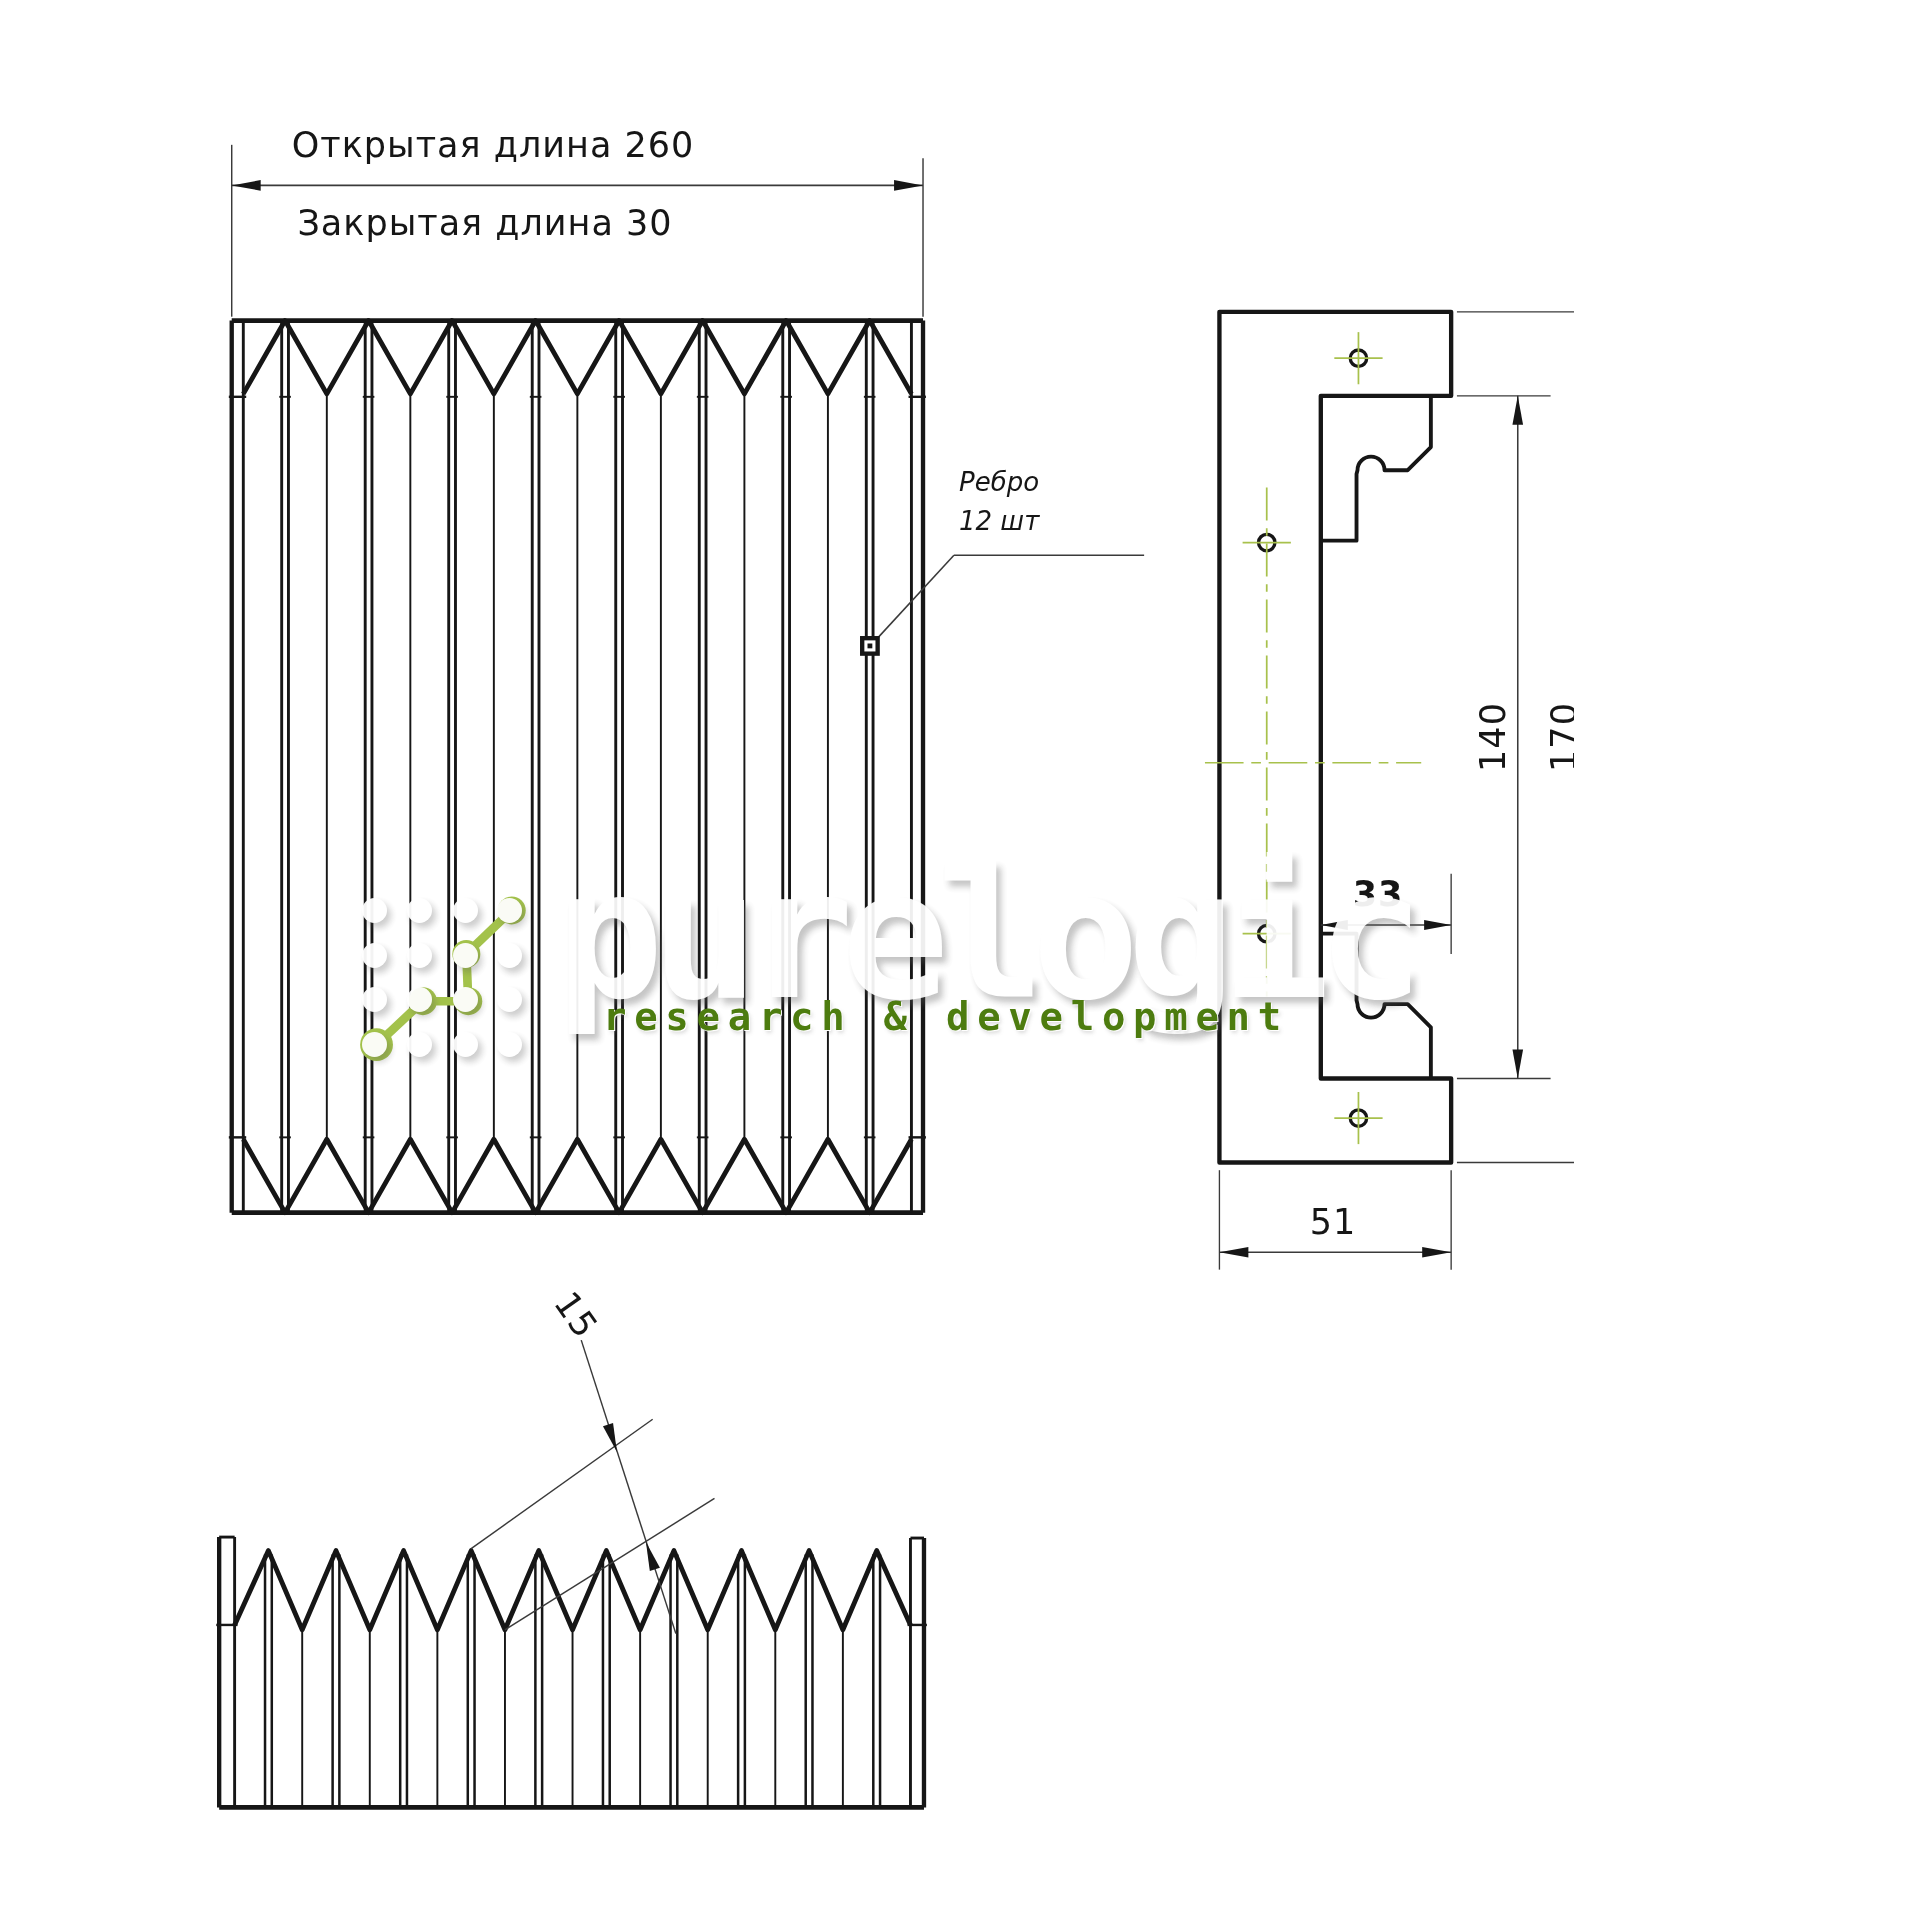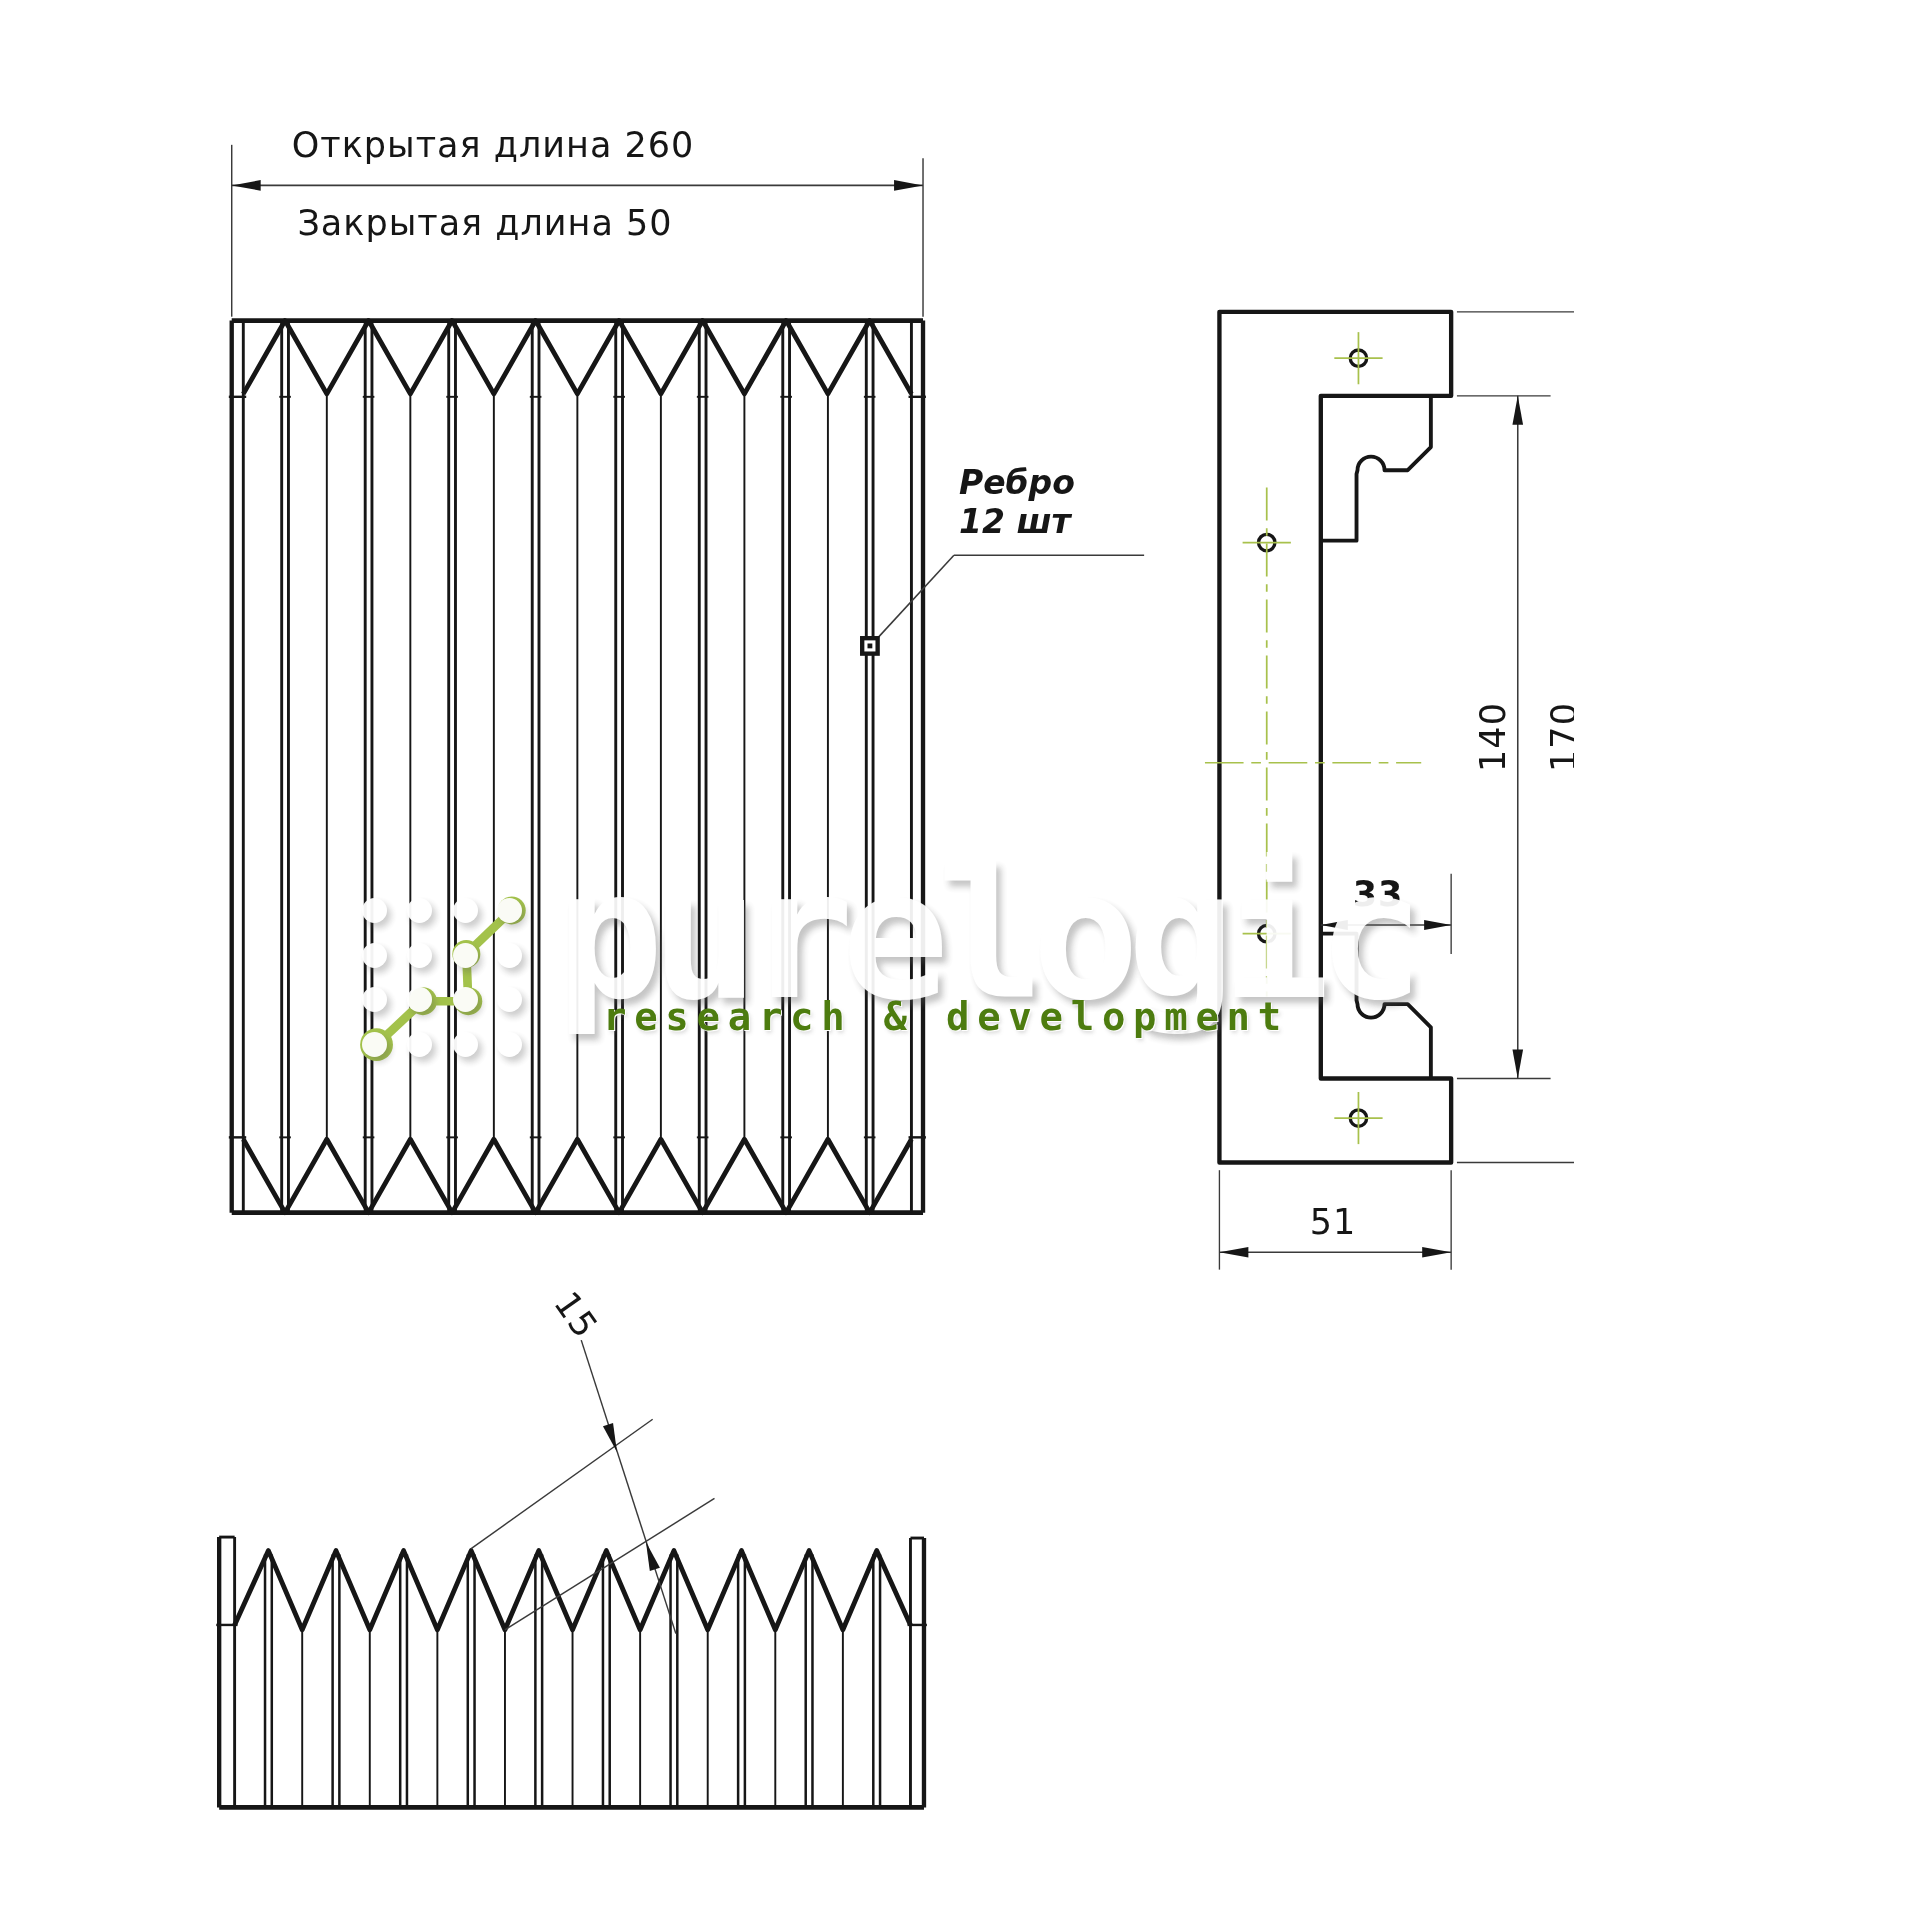--- a/index.html
+++ b/index.html
@@ -188,7 +188,7 @@
     </svg>
 
   <div class="lbl dimtxt center" style="left:493px;top:145px;">Открытая длина 260</div>
-  <div class="lbl dimtxt center" style="left:485px;top:223px;">Закрытая длина 50</div>
+  <div class="lbl dimtxt center" style="left:485px;top:223px;">Закрытая длина 30</div>
 
   <div class="lbl callout" style="left:959px;top:463px;">
     <div>Ребро</div>

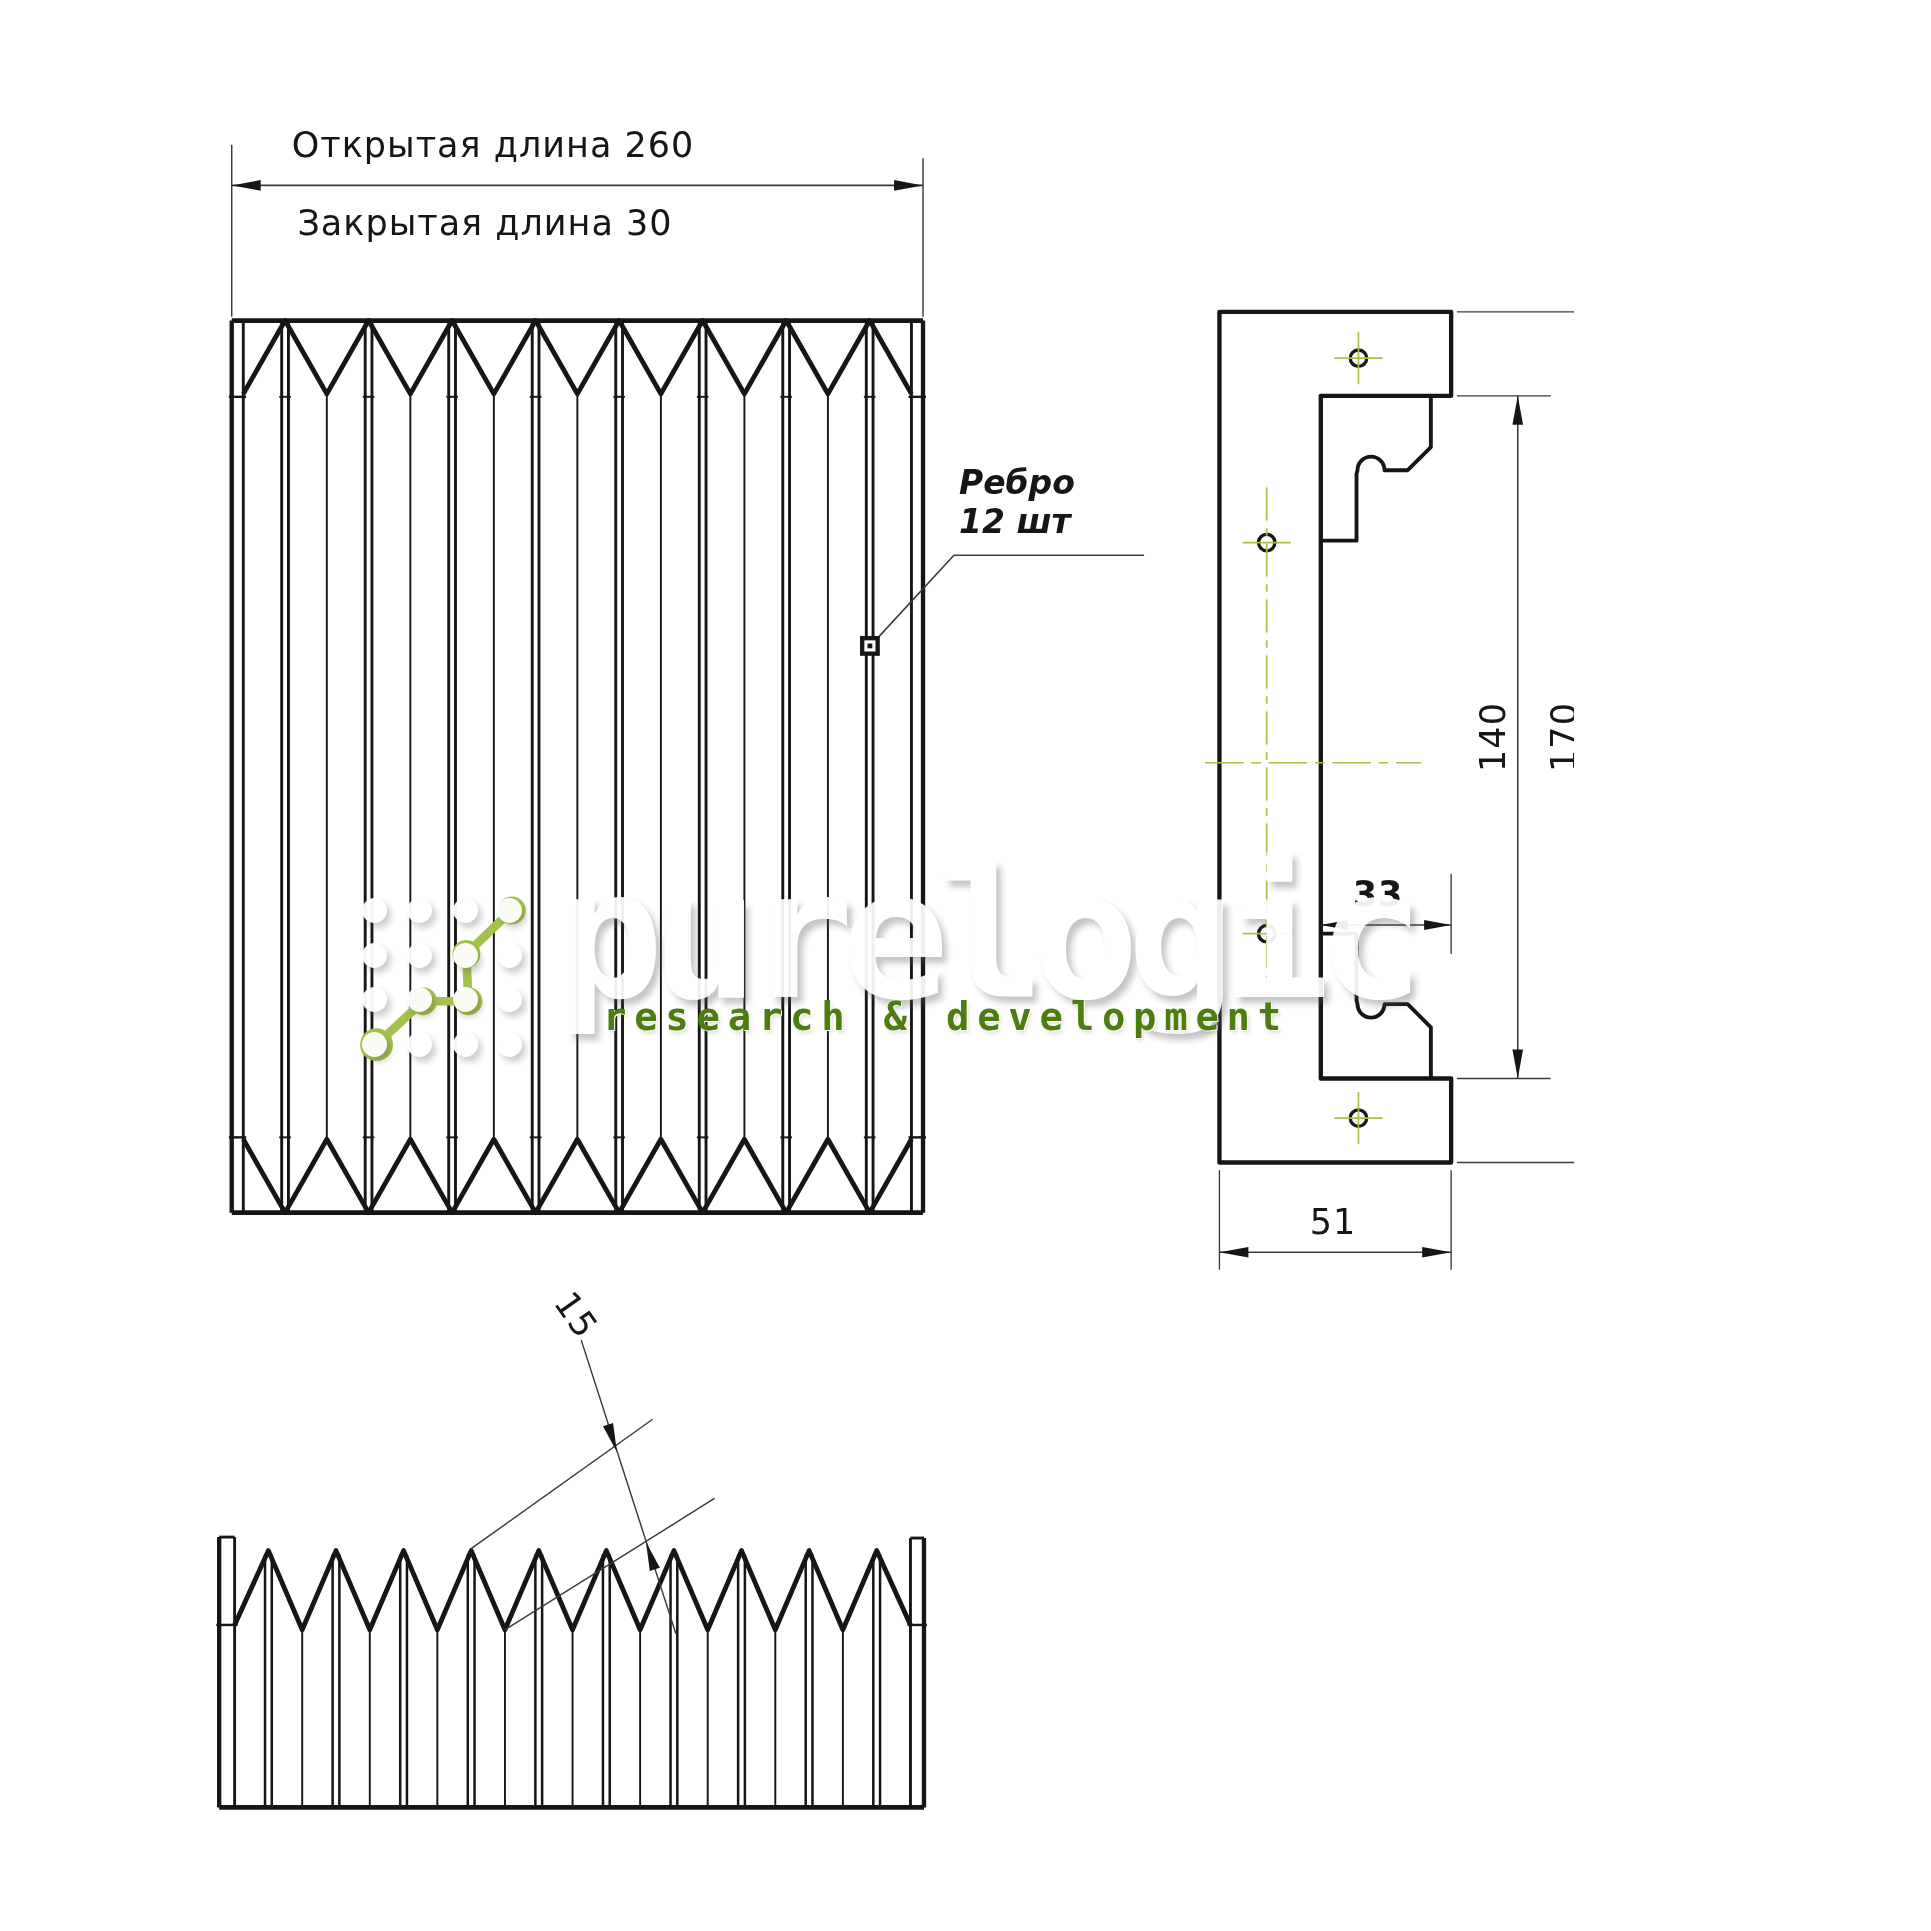--- a/index.html
+++ b/index.html
@@ -11,7 +11,7 @@
   .dimtxt{font-size:35px;letter-spacing:1px;}
   .rot90{transform:translate(-50%,-50%) rotate(-90deg);}
   .rot15{transform:translate(-50%,-50%) rotate(55deg);}
-  .callout{font-size:33px;font-style:italic;line-height:39px;font-weight:bold;}
+  .callout{font-size:26px;font-style:italic;line-height:39px;}
   
   #wm{position:absolute;left:0;top:0;width:1931px;height:1931px;z-index:3;pointer-events:none;}
   #wm-brand{position:absolute;left:556px;top:846px;font-family:"DejaVu Sans Mono","Liberation Mono",monospace;

